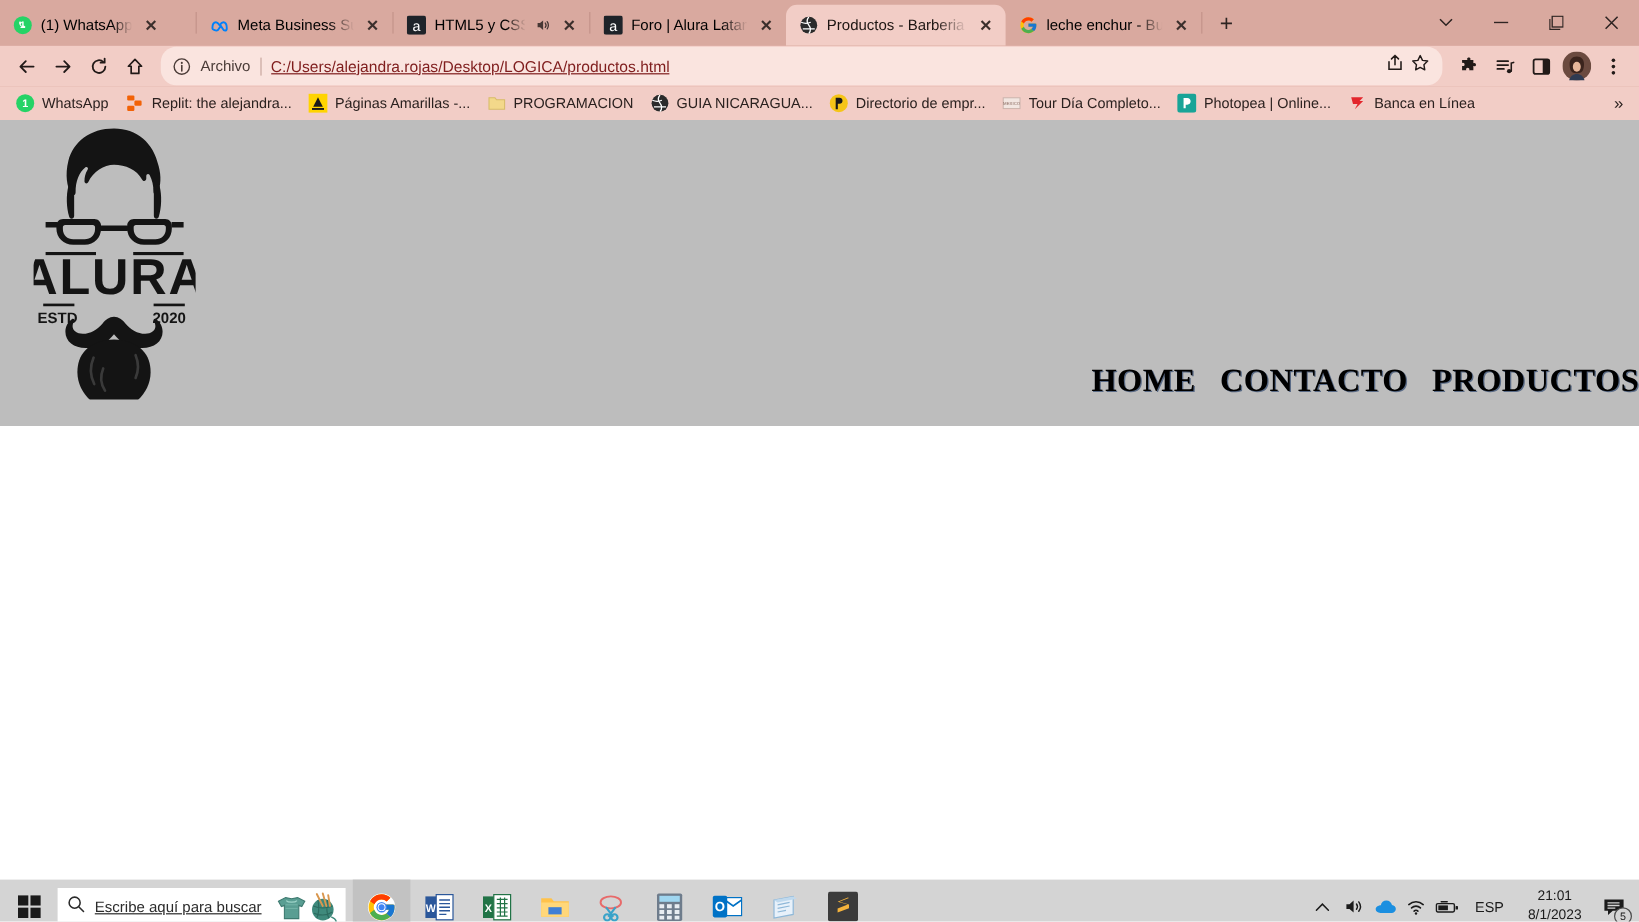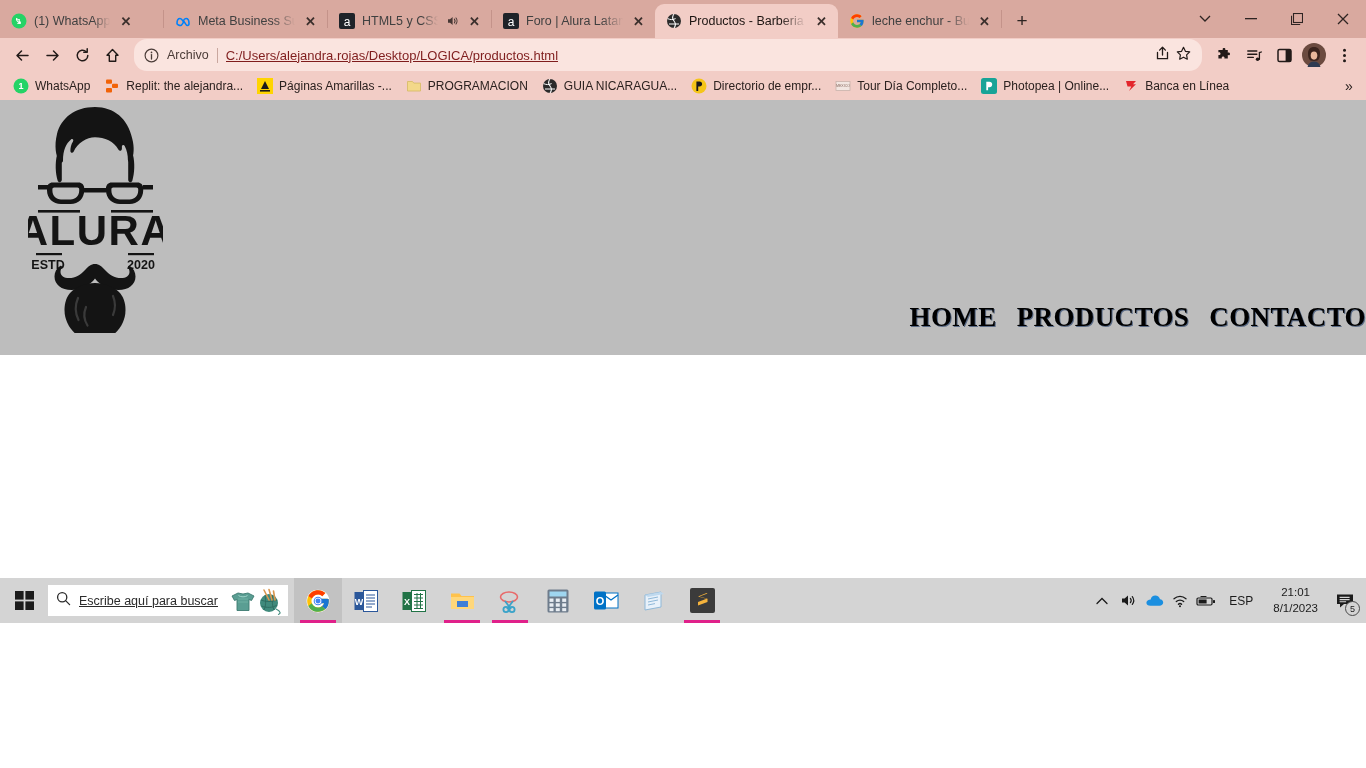--- a/index.html
+++ b/index.html
@@ -27,7 +27,7 @@
   .tab.active { background: #f2cdc6; }
   .tab-fav { width: 16px; height: 16px; flex: 0 0 16px; position: relative; }
   .tab-title {
-    font-size: 12.5px; color: #404040; white-space: nowrap;
+    font-size: 12.5px; color: #000000; white-space: nowrap;
     overflow: hidden; max-width: 118px;
     -webkit-mask-image: linear-gradient(to right, #000 78%, transparent 100%);
     mask-image: linear-gradient(to right, #000 78%, transparent 100%);

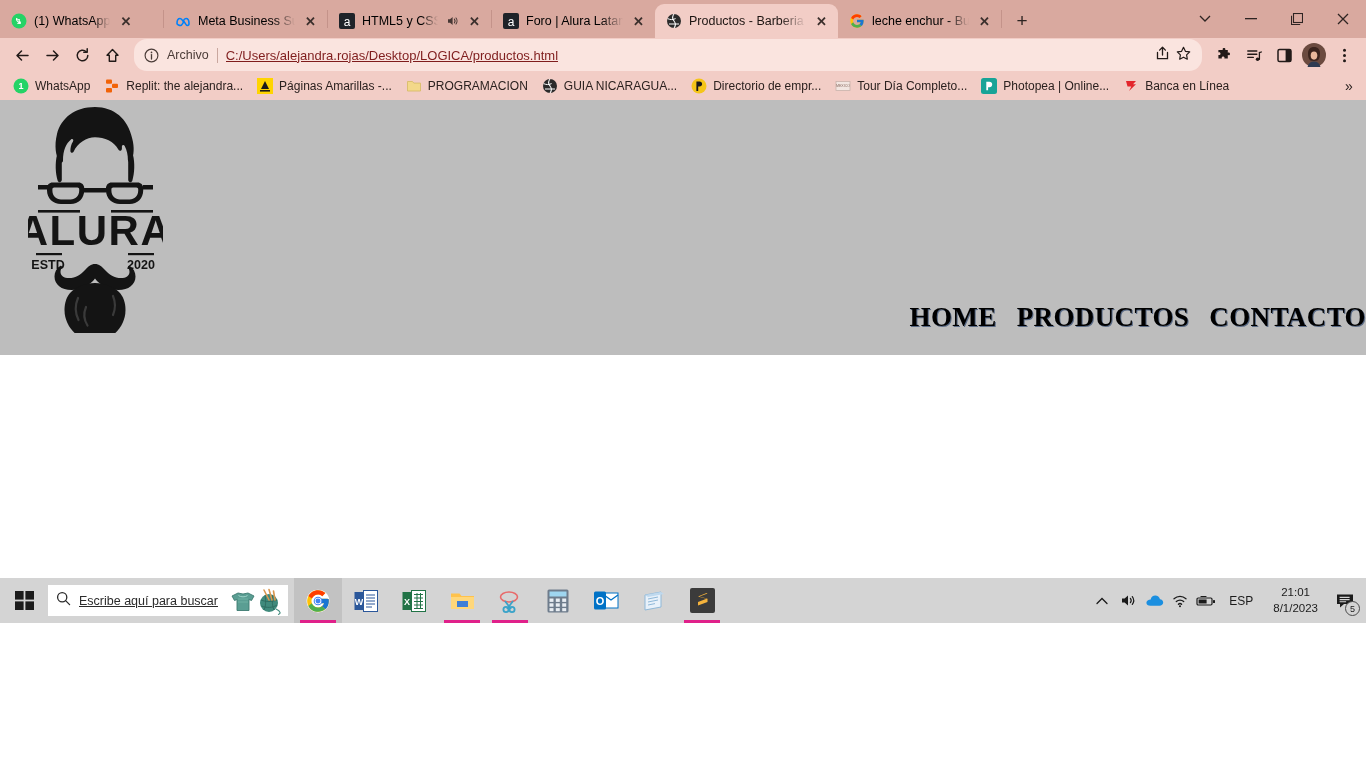--- a/index.html
+++ b/index.html
@@ -85,7 +85,7 @@
   .bm-overflow { margin-left: auto; width: 22px; text-align: center; font-size: 14px; color: #2b211f; flex:0 0 22px;}
 
   
-  .viewport { width: 1366px; height: 478px; background: #fff; overflow: hidden; position: relative; }
+  .viewport { width: 1366px; height: 633px; background: #fff; overflow: hidden; position: relative; }
   .site-header {
     height: 255px; background: #bdbdbd; position: relative;
     display: flex; align-items: center;

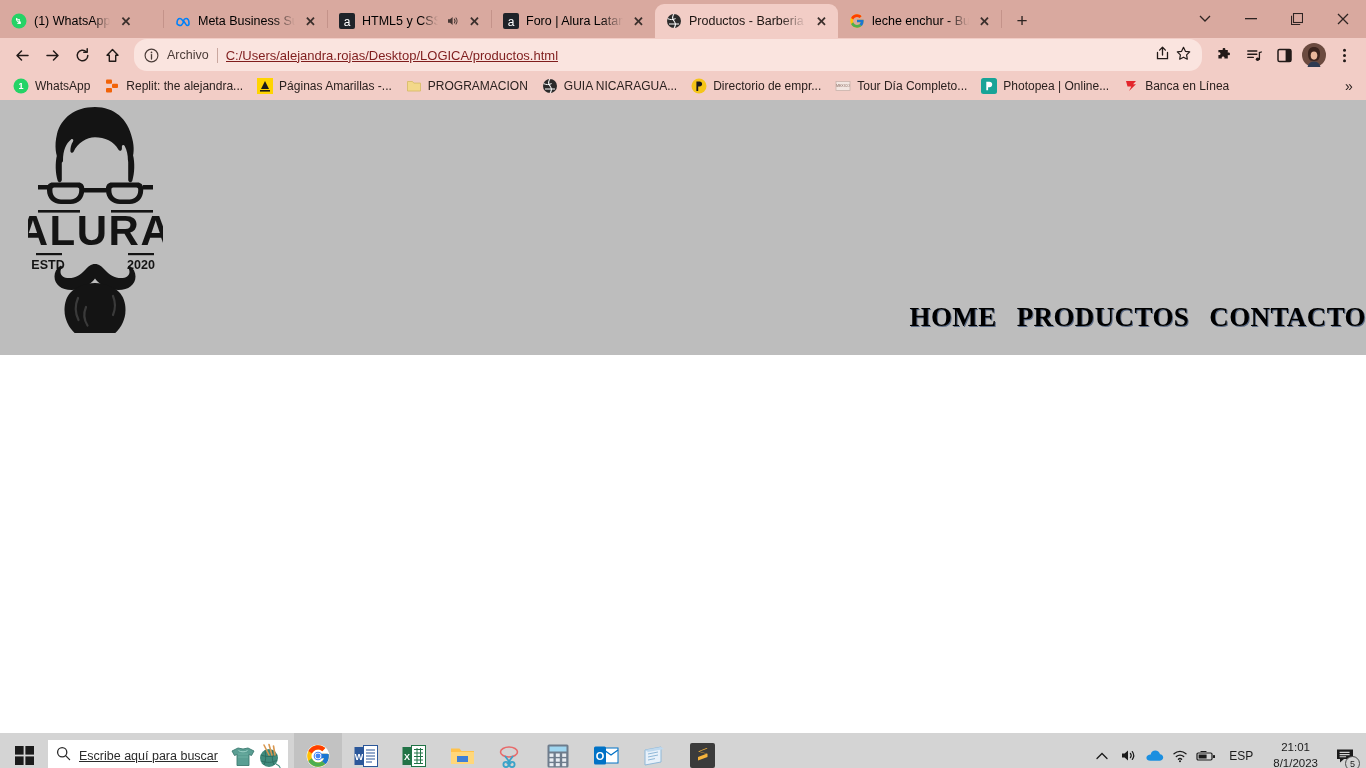--- a/index.html
+++ b/index.html
@@ -460,8 +460,8 @@
 
     <nav class="site-nav">
       <a class="nav-link">HOME</a>
+      <a class="nav-link">CONTACTO</a>
       <a class="nav-link">PRODUCTOS</a>
-      <a class="nav-link">CONTACTO</a>
     </nav>
   </header>
 

